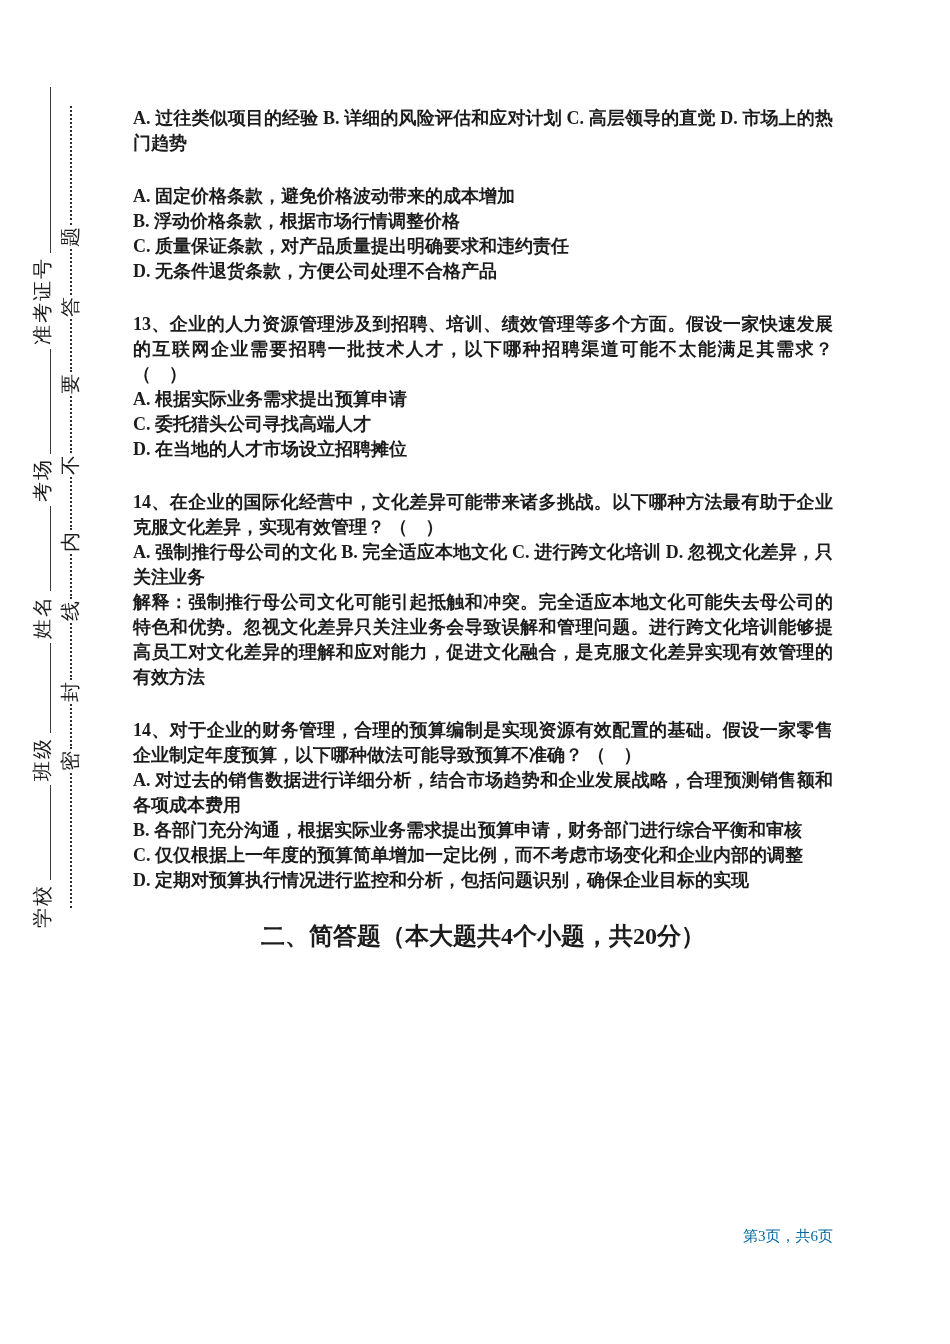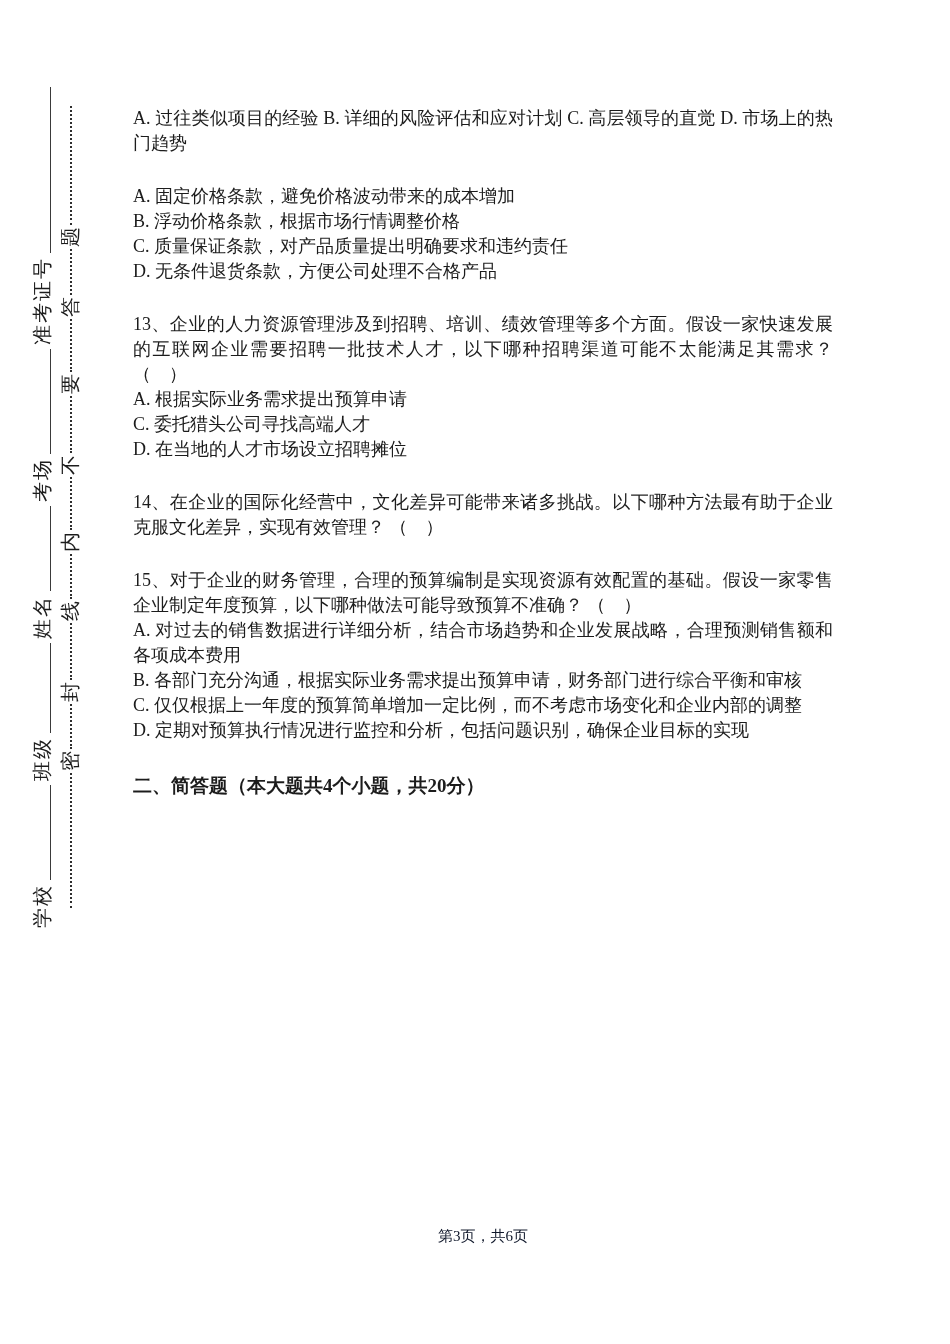--- a/index.html
+++ b/index.html
@@ -77,7 +77,7 @@
     line-height: 25px;
     text-align: justify;
   }
-  .content p { margin: 0; }
+  .content p { margin: 0; font-weight: bold; }
   .blk { margin-bottom: 28px; }
   .heading {
     font-weight: bold;

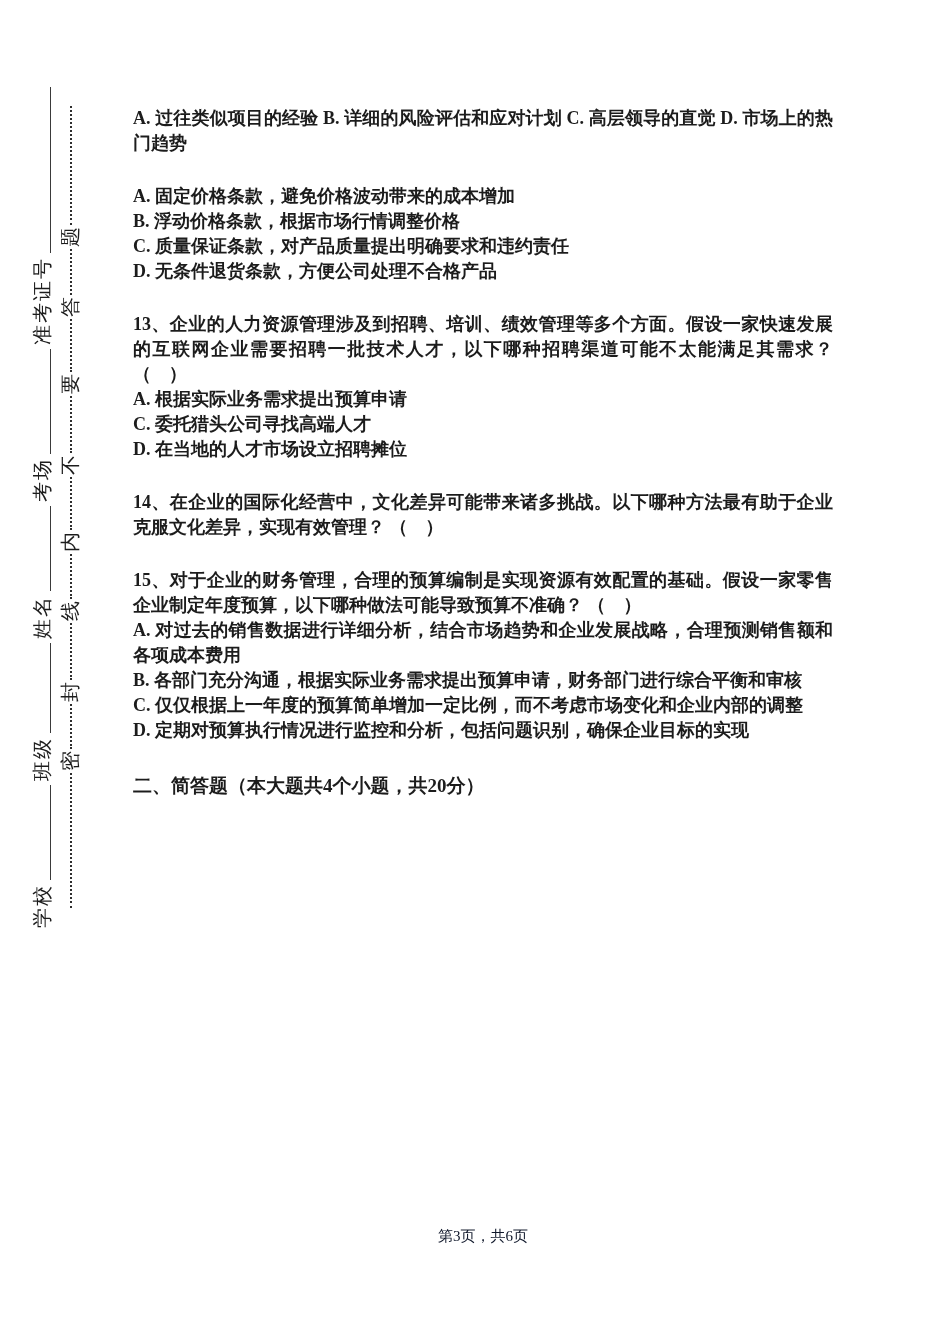--- a/index.html
+++ b/index.html
@@ -165,6 +165,7 @@
 
     <div class="blk">
       <p>14、在企业的国际化经营中，文化差异可能带来诸多挑战。以下哪种方法最有助于企业克服文化差异，实现有效管理？ （　）</p>
+      <p>A.  强制推行母公司的文化  B.  完全适应本地文化  C.  进行跨文化培训  D.  忽视文化差异，只关注业务</p>
     </div>
 
     <div class="blk">

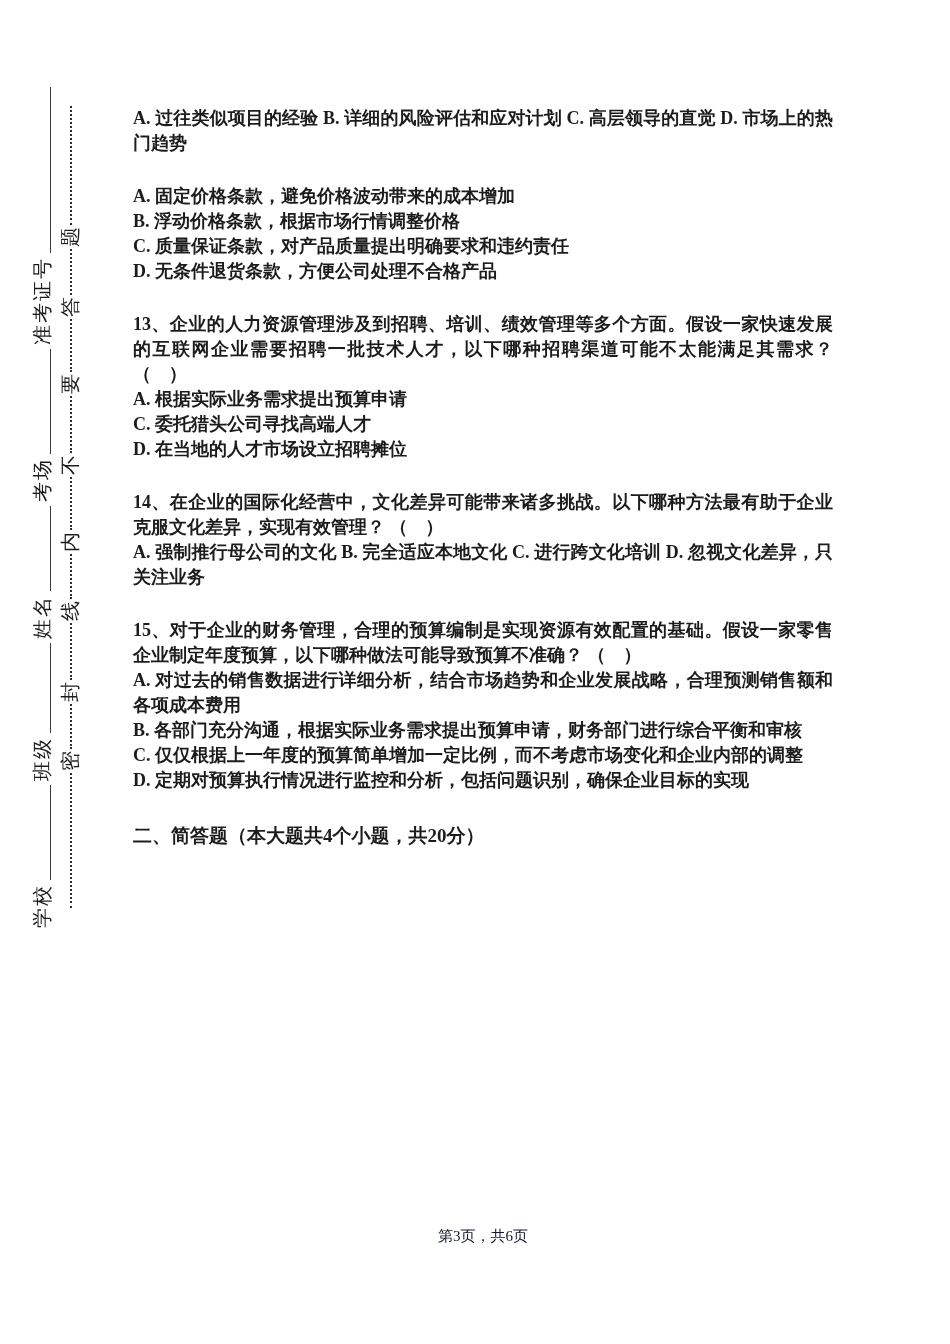--- a/index.html
+++ b/index.html
@@ -166,6 +166,7 @@
     <div class="blk">
       <p>14、在企业的国际化经营中，文化差异可能带来诸多挑战。以下哪种方法最有助于企业克服文化差异，实现有效管理？ （　）</p>
       <p>A.  强制推行母公司的文化  B.  完全适应本地文化  C.  进行跨文化培训  D.  忽视文化差异，只关注业务</p>
+      <p>解释：强制推行母公司文化可能引起抵触和冲突。完全适应本地文化可能失去母公司的特色和优势。忽视文化差异只关注业务会导致误解和管理问题。进行跨文化培训能够提高员工对文化差异的理解和应对能力，促进文化融合，是克服文化差异实现有效管理的有效方法</p>
     </div>
 
     <div class="blk">

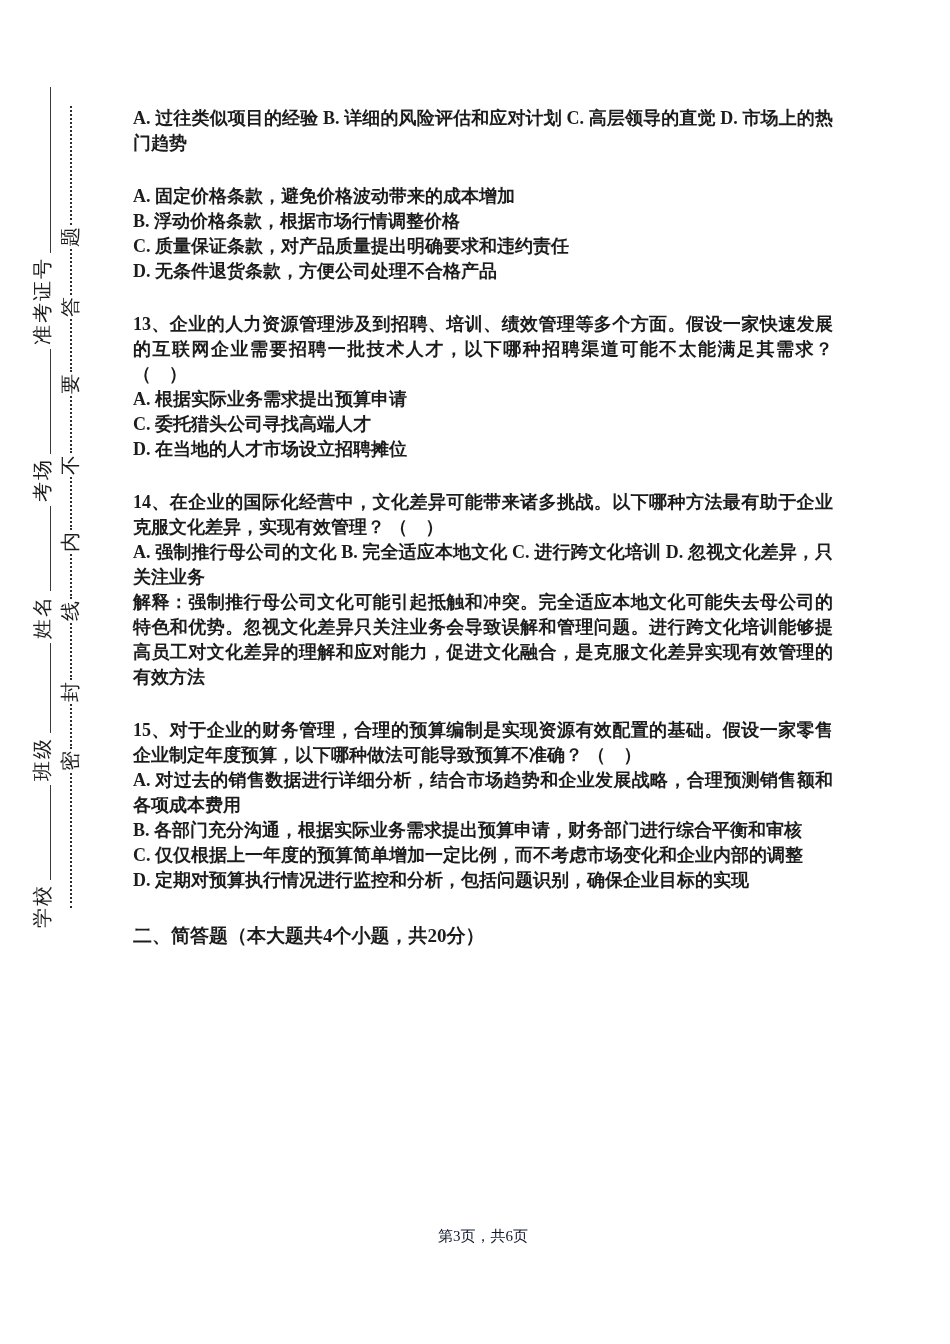--- a/index.html
+++ b/index.html
@@ -170,7 +170,7 @@
     </div>
 
     <div class="blk">
-      <p>15、对于企业的财务管理，合理的预算编制是实现资源有效配置的基础。假设一家零售企业制定年度预算，以下哪种做法可能导致预算不准确？ （　）</p>
+      <p>14、对于企业的财务管理，合理的预算编制是实现资源有效配置的基础。假设一家零售企业制定年度预算，以下哪种做法可能导致预算不准确？ （　）</p>
       <p>A.  对过去的销售数据进行详细分析，结合市场趋势和企业发展战略，合理预测销售额和各项成本费用</p>
       <p>B.  各部门充分沟通，根据实际业务需求提出预算申请，财务部门进行综合平衡和审核</p>
       <p>C.  仅仅根据上一年度的预算简单增加一定比例，而不考虑市场变化和企业内部的调整</p>

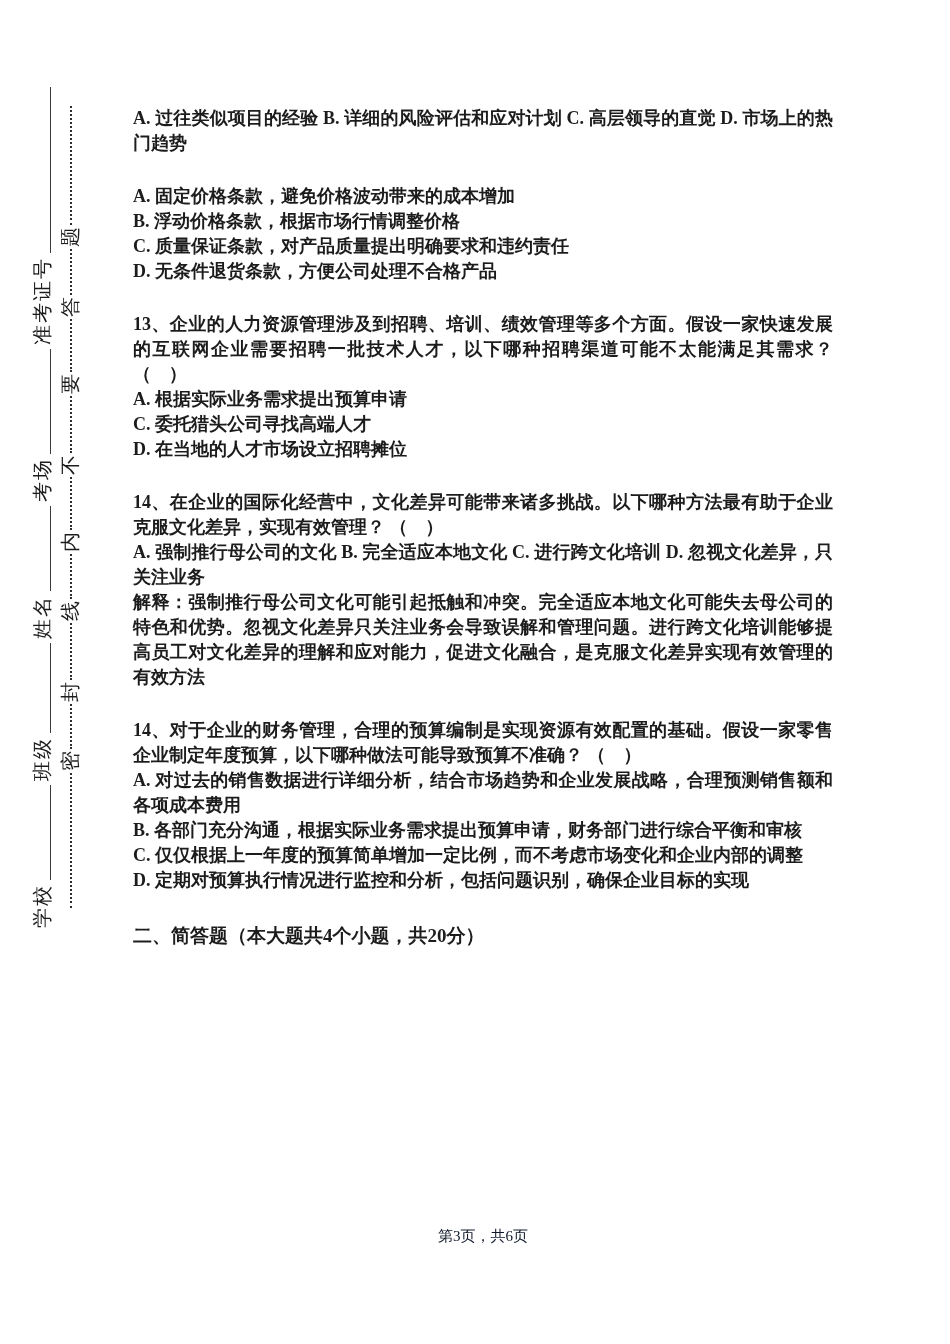--- a/index.html
+++ b/index.html
@@ -81,9 +81,9 @@
   .blk { margin-bottom: 28px; }
   .heading {
     font-weight: bold;
-    font-size: 19px;
+    font-size: 24px;
     line-height: 30px;
-    text-align: left;
+    text-align: center;
   }
   .footer {
     position: absolute;

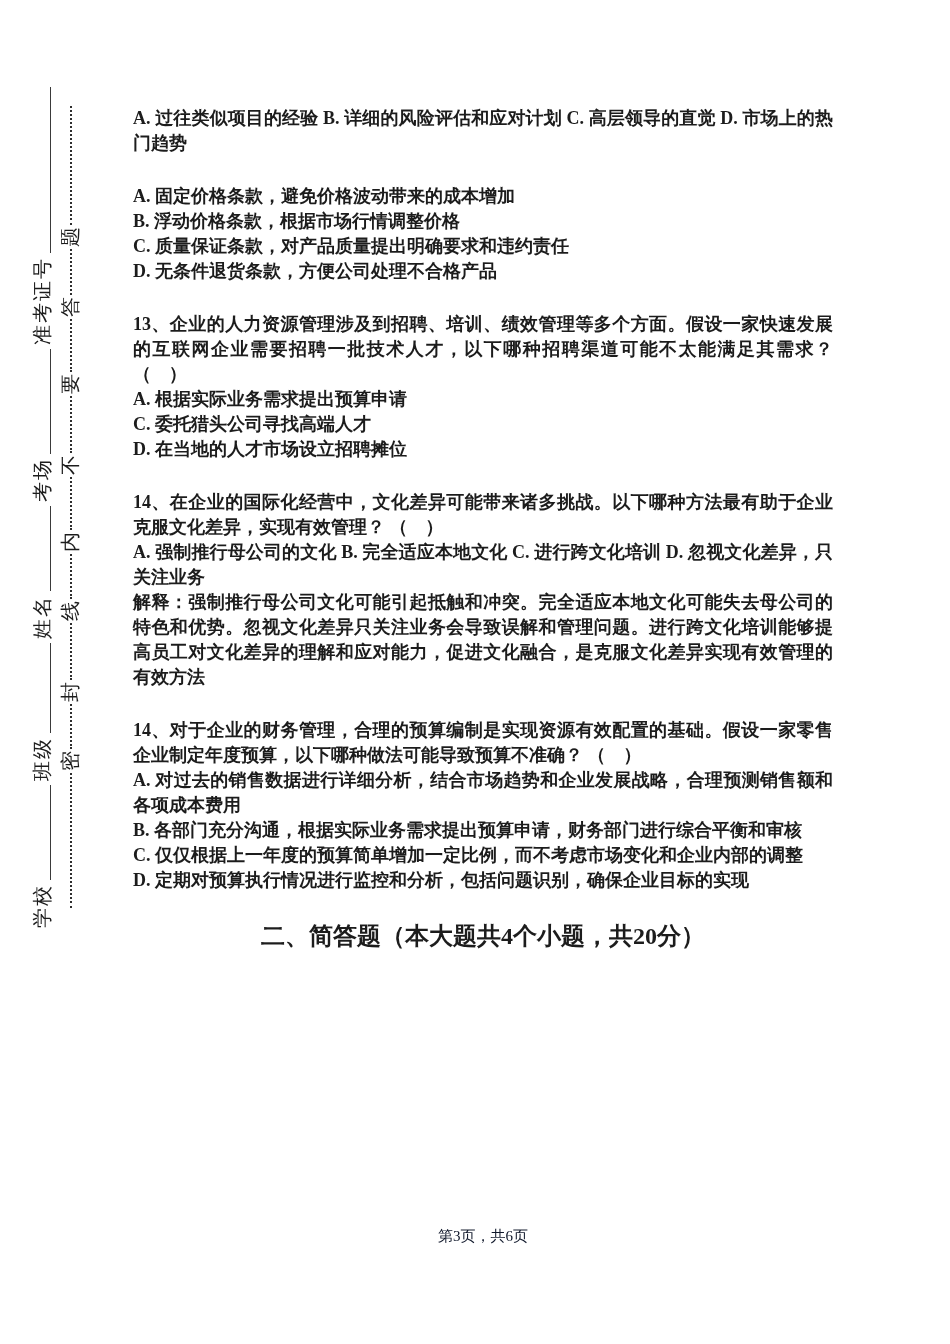--- a/index.html
+++ b/index.html
@@ -89,9 +89,9 @@
     position: absolute;
     left: 133px; top: 1227px;
     width: 700px;
-    text-align: center;
+    text-align: right;
     font-size: 15px;
-    color: #0f172a;
+    color: #0369a1;
     font-family: Liberation Serif, serif;
   }
 </style>

